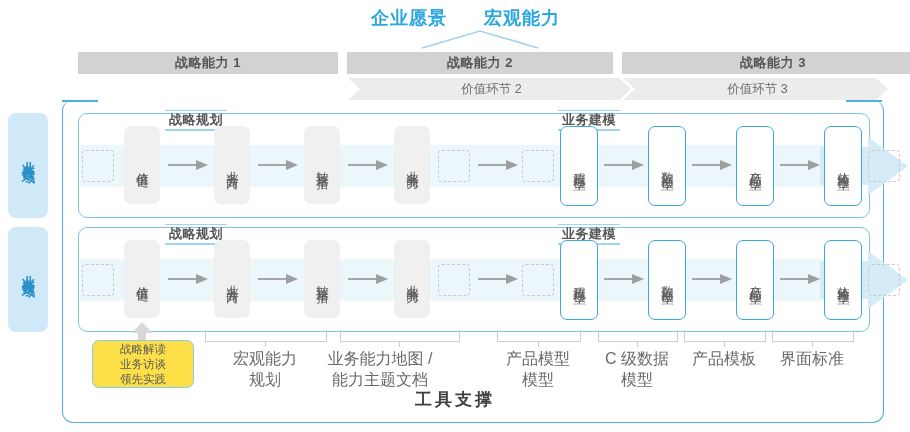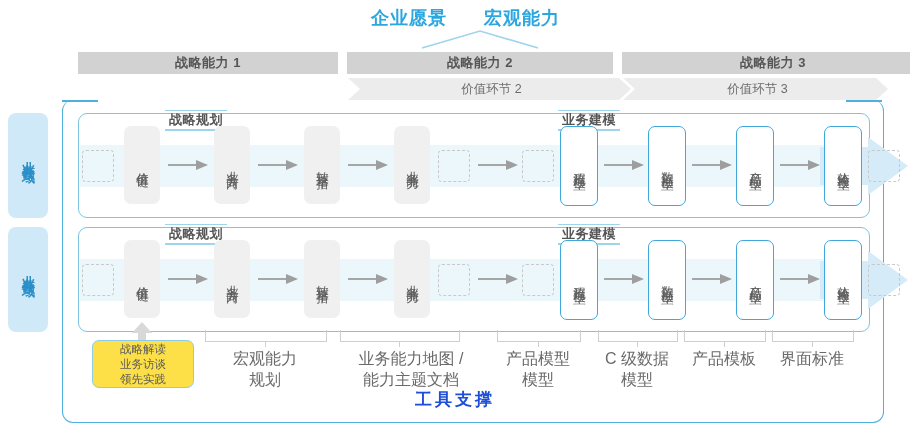--- a/index.html
+++ b/index.html
@@ -319,7 +319,7 @@
 
   <div class="cap-txt" style="left:205px;top:348px;width:120px;">宏观能力
 规划</div>
-  <div class="cap-txt" style="left:348px;top:348px;width:126px;">业务能力地图 /
+  <div class="cap-txt" style="left:317px;top:348px;width:126px;">业务能力地图 /
 能力主题文档</div>
   <div class="cap-txt" style="left:497px;top:348px;width:82px;">产品模型
 模型</div>

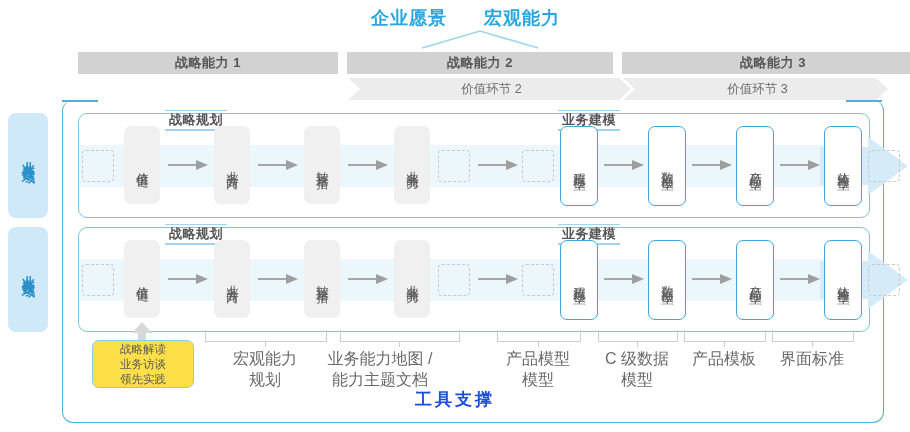--- a/index.html
+++ b/index.html
@@ -129,7 +129,7 @@
   .outer-top-r{position:absolute;left:846px;top:100px;width:36px;height:1.5px;background:#4fb0dd;}
   .footer-title{
     position:absolute;left:0;top:388px;width:910px;text-align:center;
-    font-size:17px;font-weight:bold;color:#1d4ed8;letter-spacing:3px;
+    font-size:17px;font-weight:bold;color:#404040;letter-spacing:3px;
   }
 </style>
 </head>

